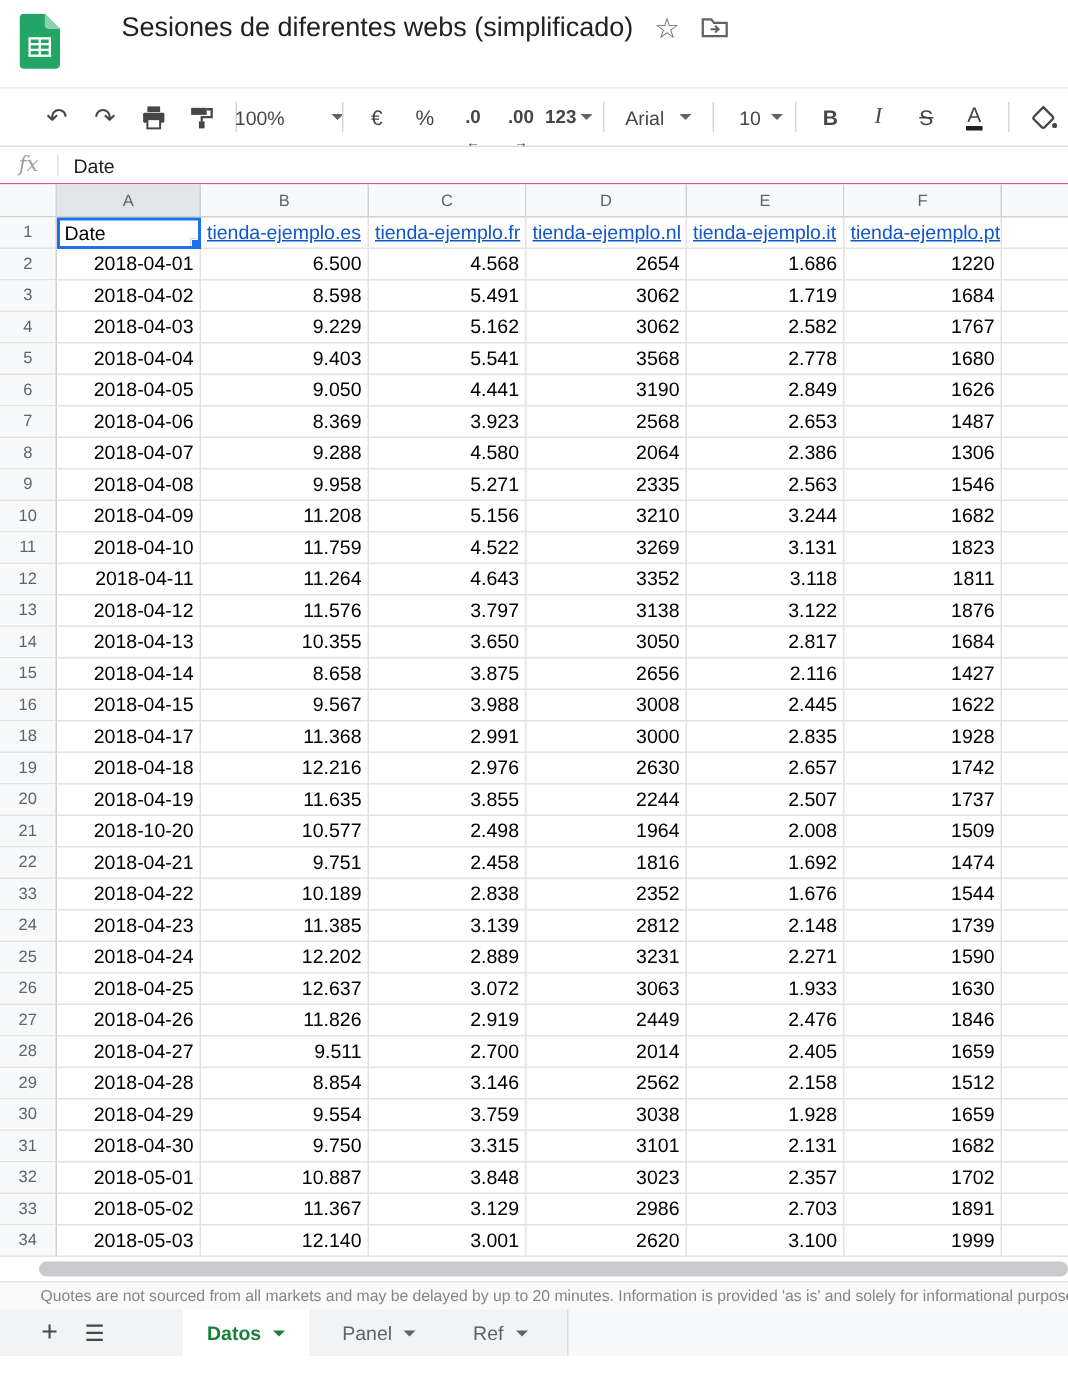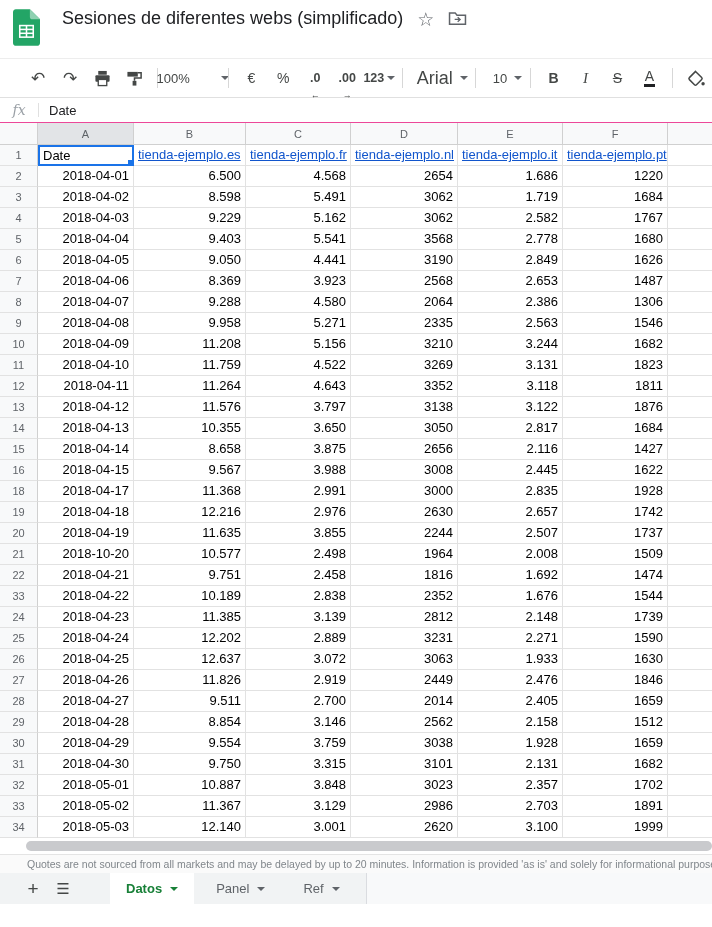--- a/index.html
+++ b/index.html
@@ -7,7 +7,7 @@
     font-family:"Liberation Sans", sans-serif; }
 
   
-  .apphead { height:58px; position:relative; background:#fff; }
+  .apphead { height:58px; position:relative; background:#fff;padding-left:19px; }
   .logo { position:absolute; left:13px; top:9px; }
   .headtext { margin-left:62px; padding-top:8px; }
   .doctitle-row { display:flex; align-items:center; gap:14px; }

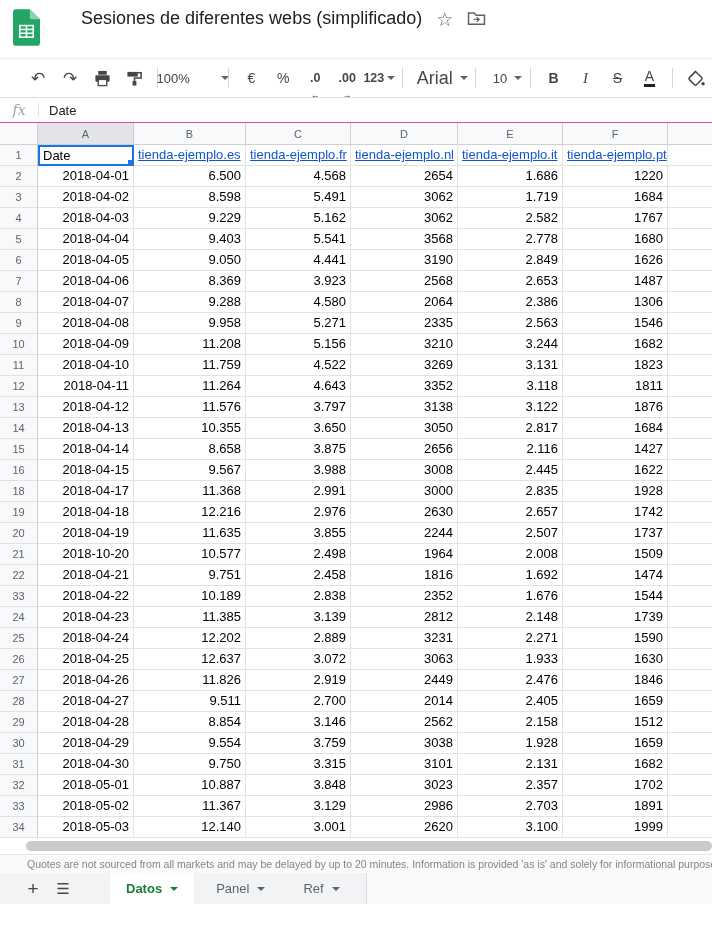--- a/index.html
+++ b/index.html
@@ -27,7 +27,7 @@
     border-top:4px solid #5f6368; display:inline-block; margin-left:7px; }
   .zoombox { display:flex; align-items:center; font-size:13px; padding:0 6px;gap:24px; }
   .fontbox { display:flex; align-items:center; justify-content:space-between; width:92px;
-    font-size:18px; padding:0 4px; }
+    font-size:13px; padding:0 4px; }
   .sizebox { display:flex; align-items:center; justify-content:space-between; width:46px;
     font-size:13px; padding:0 4px; margin:0 6px; }
   .undoredo { font-size:17px; }

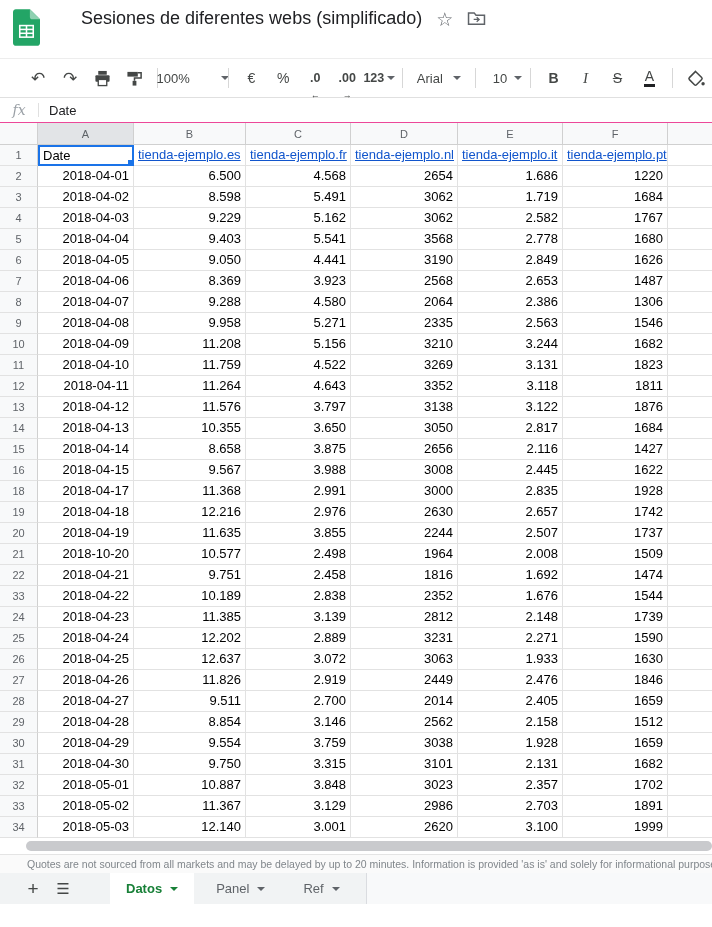--- a/index.html
+++ b/index.html
@@ -84,7 +84,7 @@
   .sheettab { display:flex; align-items:center; gap:8px; padding:0 16px; font-size:13px;
     color:#5f6368; cursor:pointer; margin-left:6px; }
   .sheettab .arrowdn { margin-left:0; border-top-color:#5f6368; }
-  .sheettab.active { background:#fff; color:#188038; font-weight:bold; margin-left:32px; }
+  .sheettab.active { background:#fff; color:#188038; font-weight:bold; margin-left:44px; }
   .sheettab.active .arrowdn { border-top-color:#188038; }
   .tabspacer { flex:1; border-left:1px solid #dadce0; background:#f8f9fa; margin-left:10px; }
   .icon-svg { display:block; }

